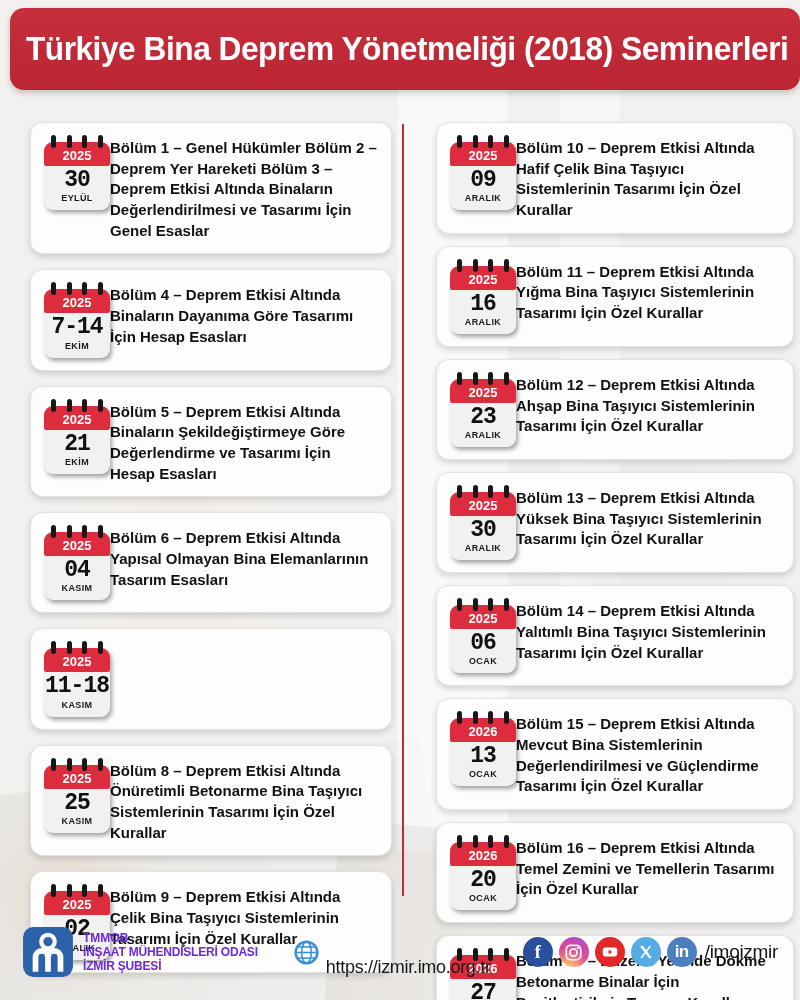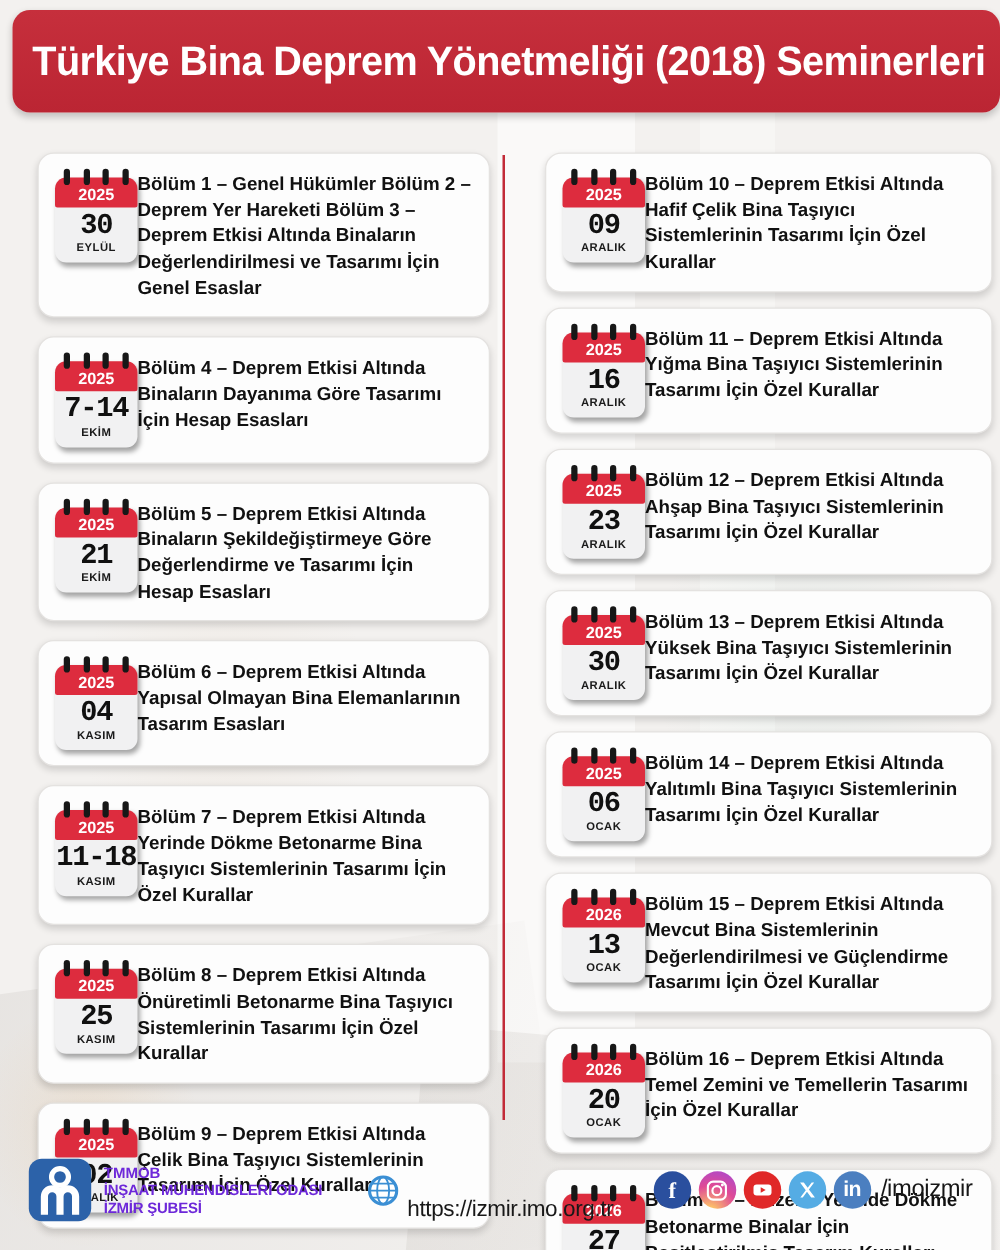--- a/index.html
+++ b/index.html
@@ -169,7 +169,6 @@
       <div class="cal-day">11-18</div>
       <div class="cal-month">KASIM</div>
     </div>
-    <div class="card-text">Bölüm 7 – Deprem Etkisi Altında Yerinde Dökme Betonarme Bina Taşıyıcı Sistemlerinin Tasarımı İçin Özel Kurallar</div>
   </div>
 
   <div class="card">

